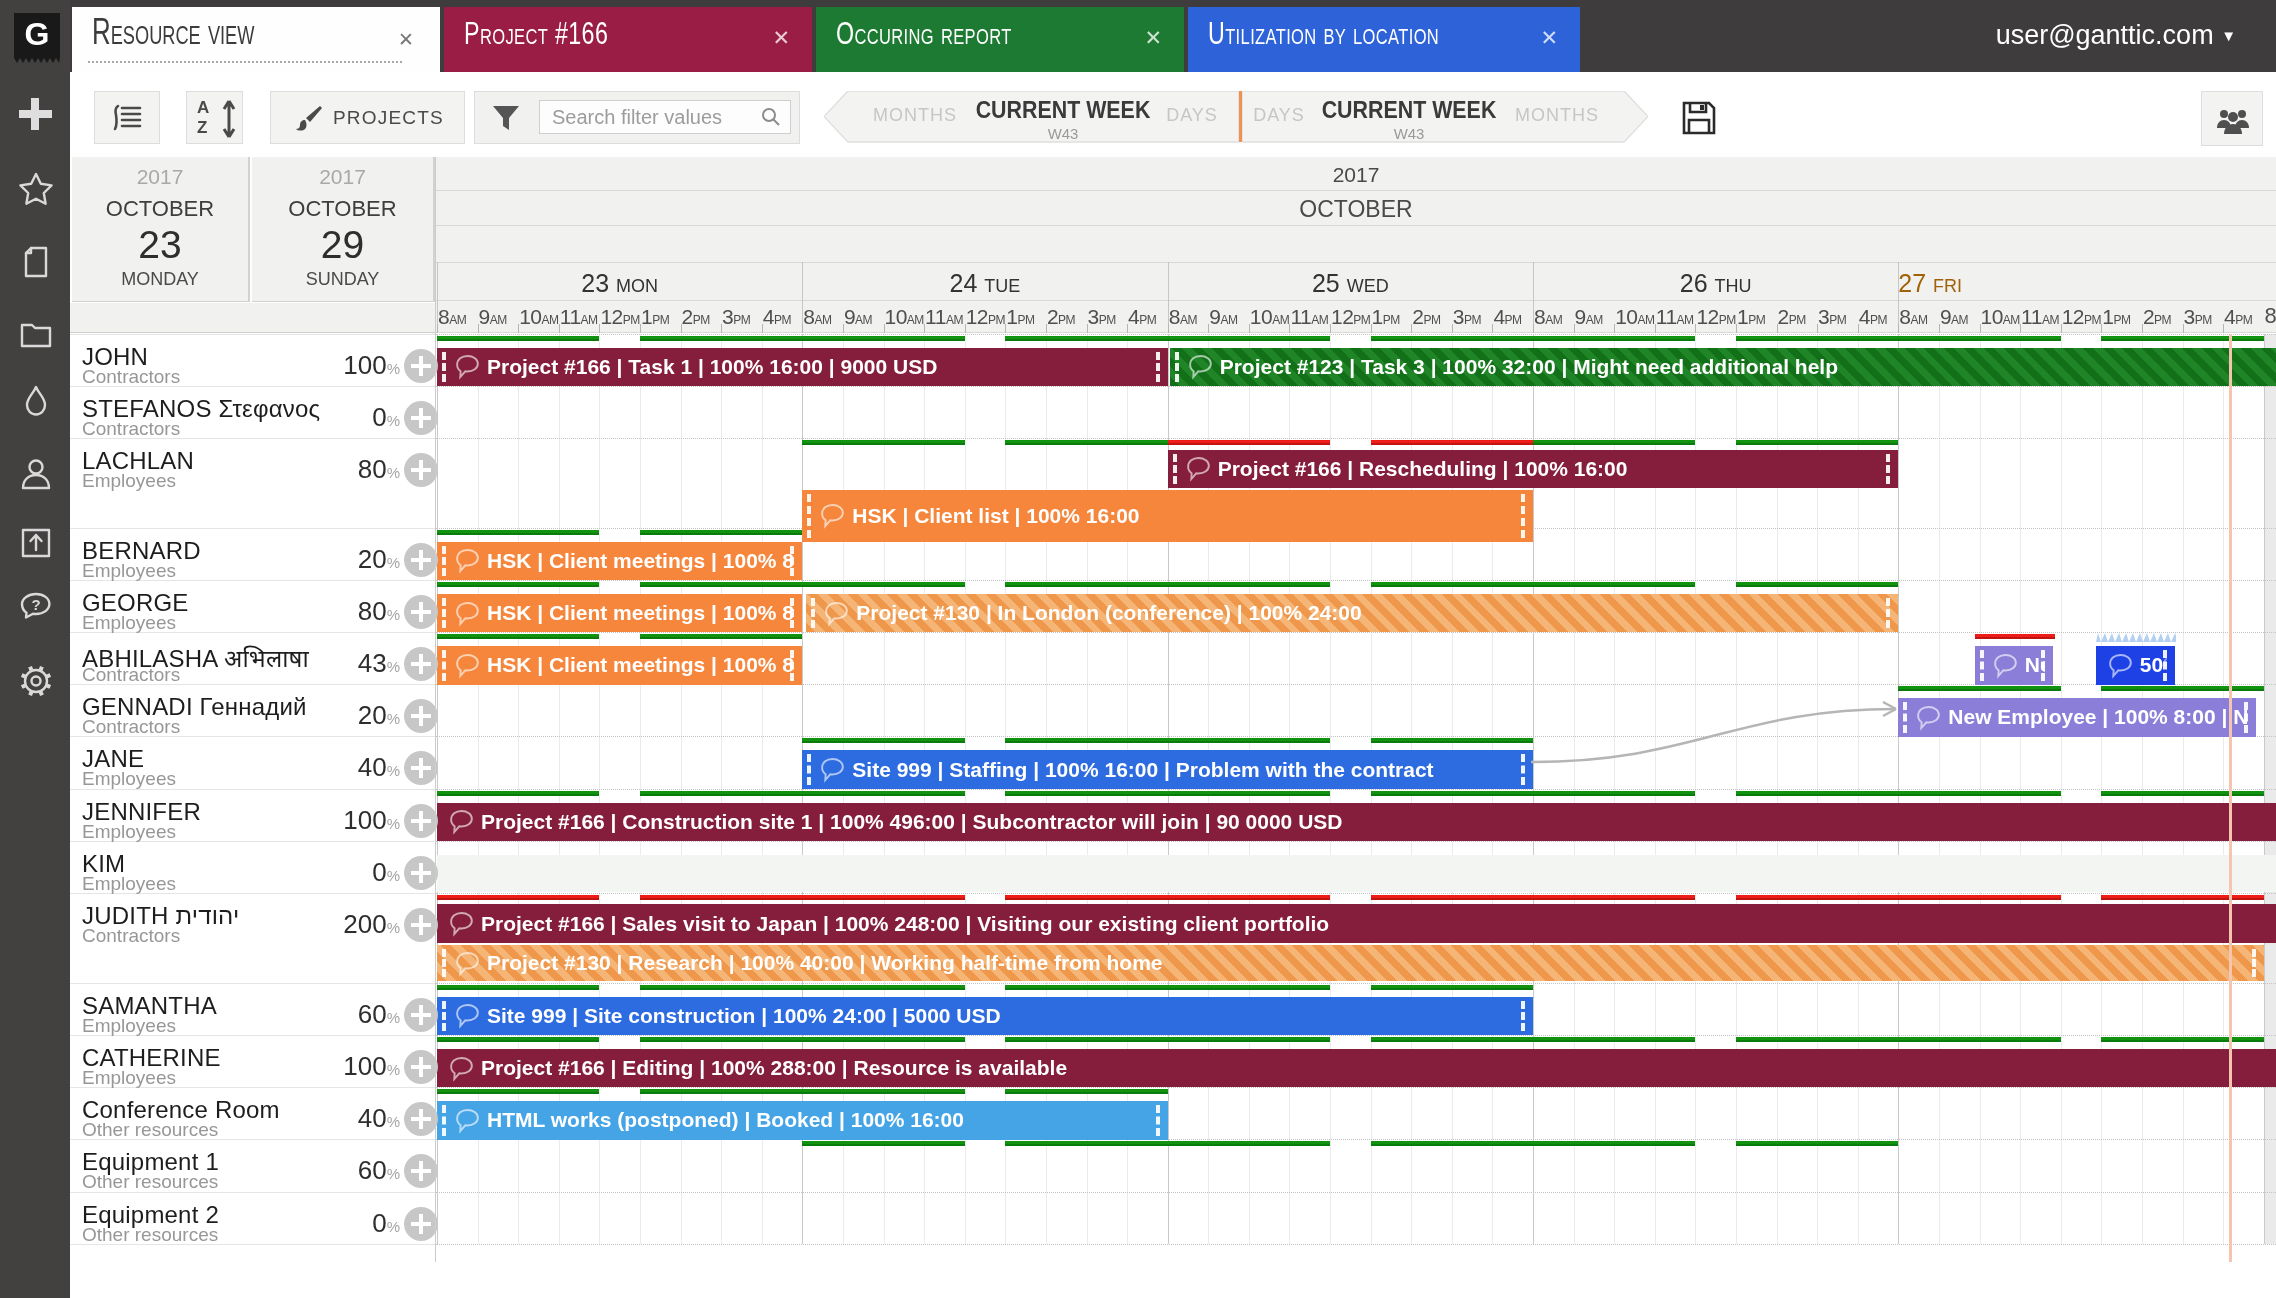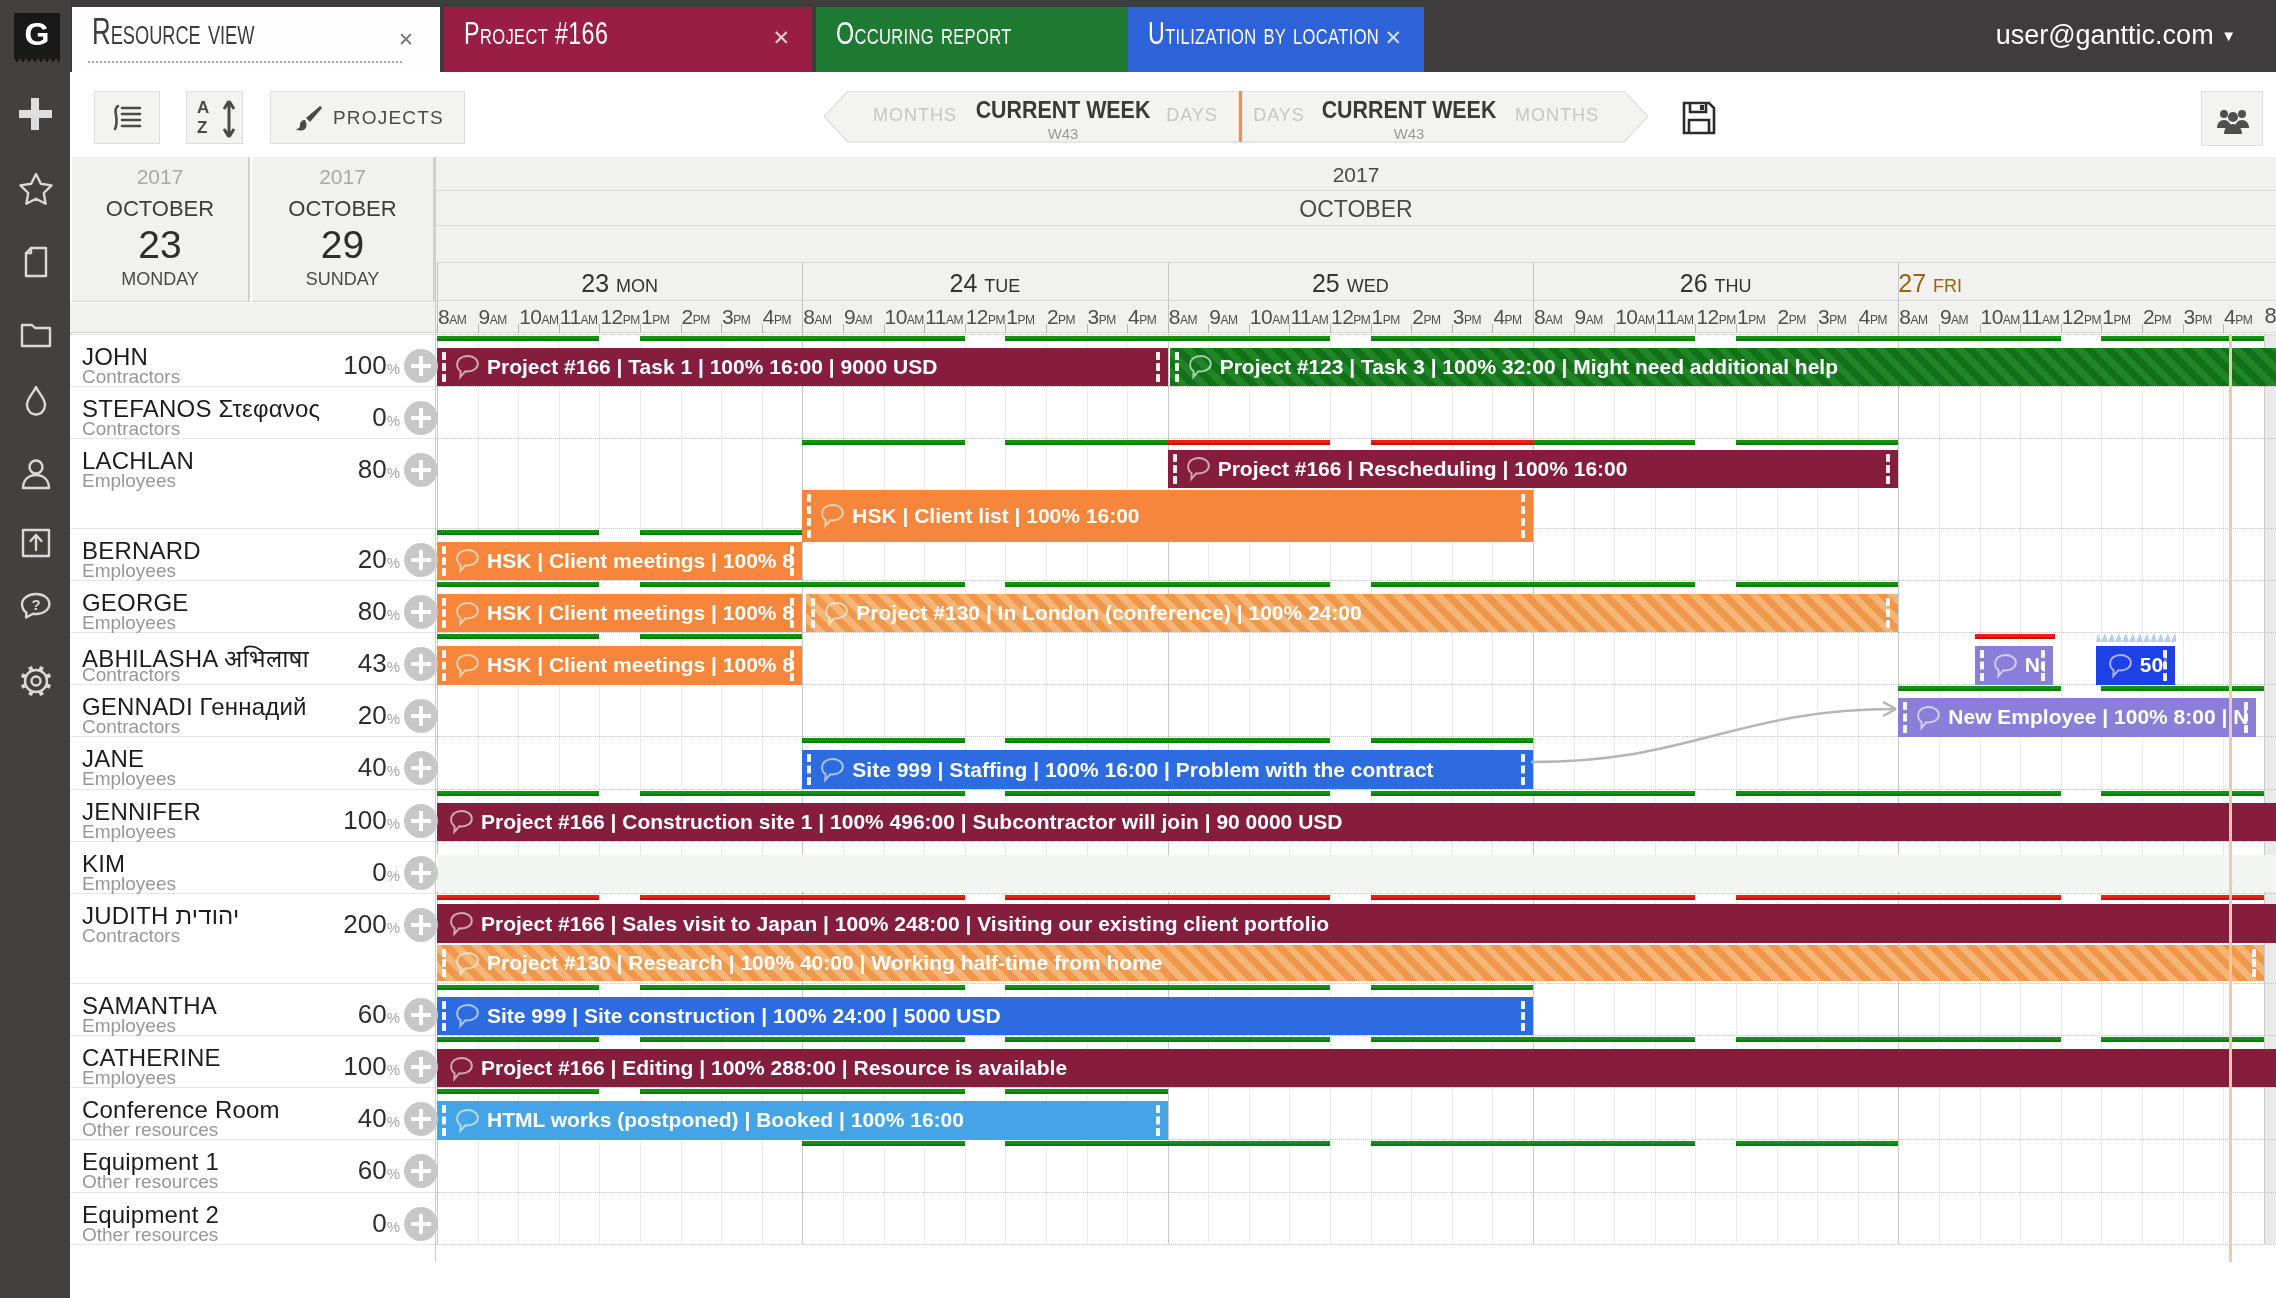--- a/index.html
+++ b/index.html
@@ -47,7 +47,7 @@
       <span class="tablbl">Occuring report</span>
       <span class="tabx">✕</span>
     </div>
-    <div class="tab" style="left:1128px;width:296px;background:#2d62d8;">
+    <div class="tab" style="left:1188px;width:392px;background:#2d62d8;">
       <span class="tablbl">Utilization by location</span>
       <span class="tabx">✕</span>
     </div>

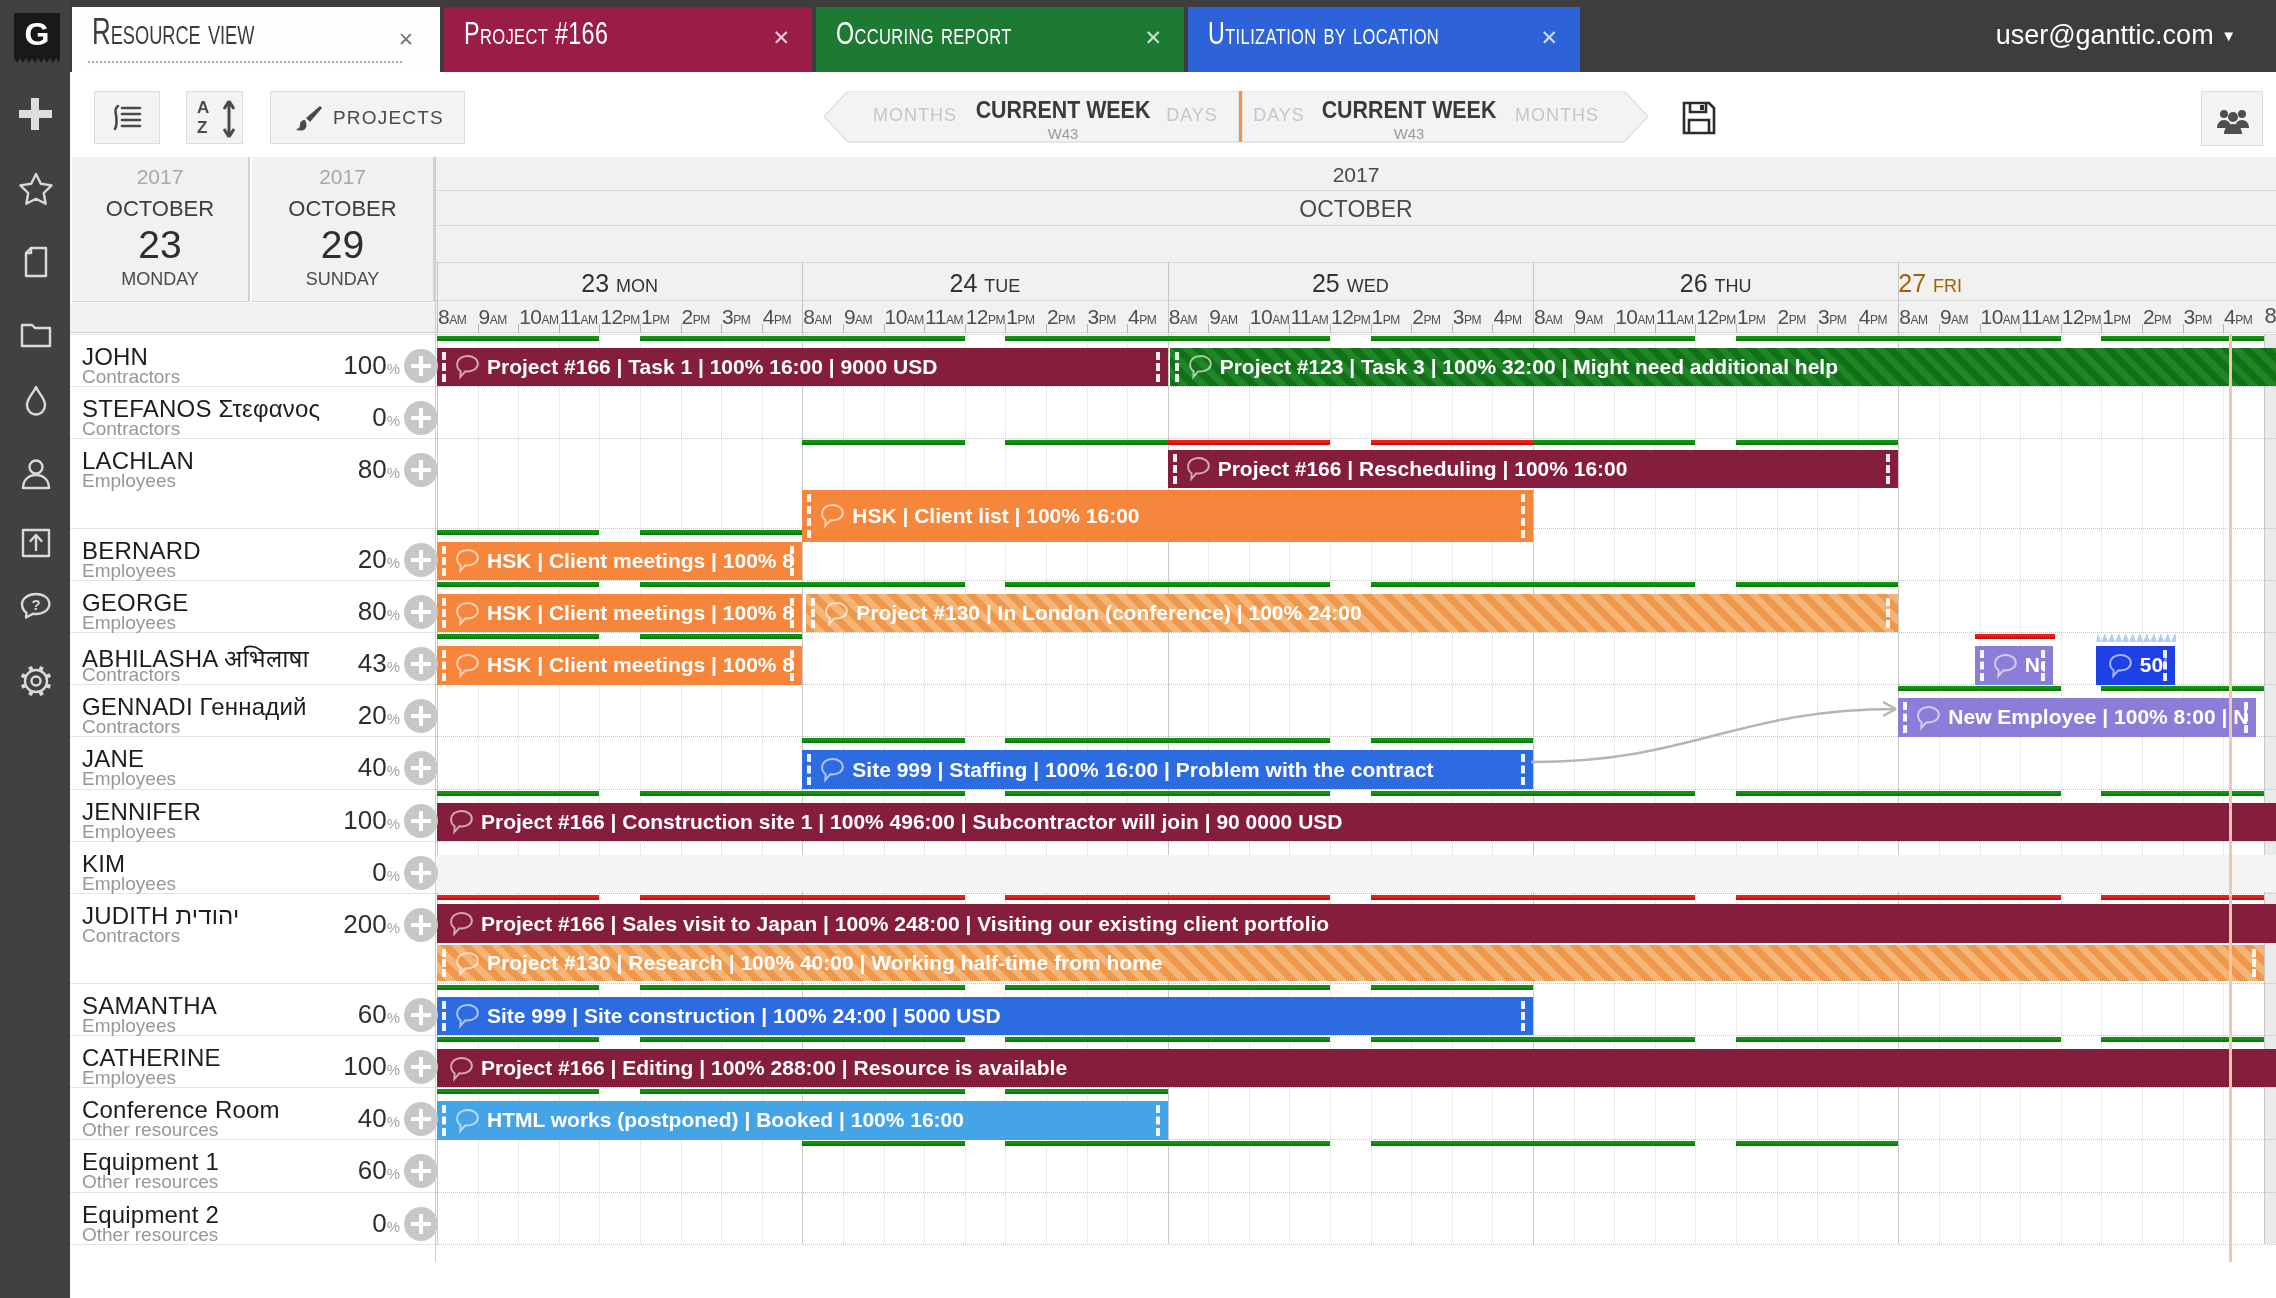--- a/index.html
+++ b/index.html
@@ -70,6 +70,18 @@
 <path d="M27 3 L13 15 L17 19 L29 5 Z M12 17 C9 17,7 19,7 22 C7 25,5 26,3 26 C5 28,10 28,12 26 C14 24,14 20,12 17 Z" fill="#4a4a4a"></path>
 </svg>
 <span style="position:absolute;left:62px;top:15px;font-size:19px;color:#4a4a4a;letter-spacing:1.2px;">PROJECTS</span>
+    </div>
+    <div class="btn" style="left:474px;top:91px;width:326px;height:53px;background:#f1f1f0;">
+<svg width="30" height="28" viewBox="0 0 30 28" style="position:absolute;left:16px;top:12px;">
+<path d="M2 2 H28 L18 14 V26 L12 22 V14 Z" fill="#555"></path>
+</svg>
+<div style="position:absolute;left:64px;top:8px;width:252px;height:34px;background:#fdfdfd;border:1px solid #cfcfcf;">
+<span style="position:absolute;left:12px;top:5px;font-size:20px;color:#9c9c9c;">Search filter values</span>
+<svg width="22" height="22" viewBox="0 0 22 22" style="position:absolute;right:8px;top:5px;">
+<circle cx="9" cy="9" r="6" fill="none" stroke="#8b8b8b" stroke-width="2"></circle>
+          <path d="M13.5 13.5 L19 19" stroke="#8b8b8b" stroke-width="2"></path>
+</svg>
+      </div>
     </div>
     <svg class="abs" style="left:824px;top:91px;" width="415" height="52" viewBox="0 0 415 52">
       <polygon points="24,0 415,0 415,51 24,51 0,25.5" fill="#f3f3f2" stroke="#e0e0e0" stroke-width="1.5"></polygon>

